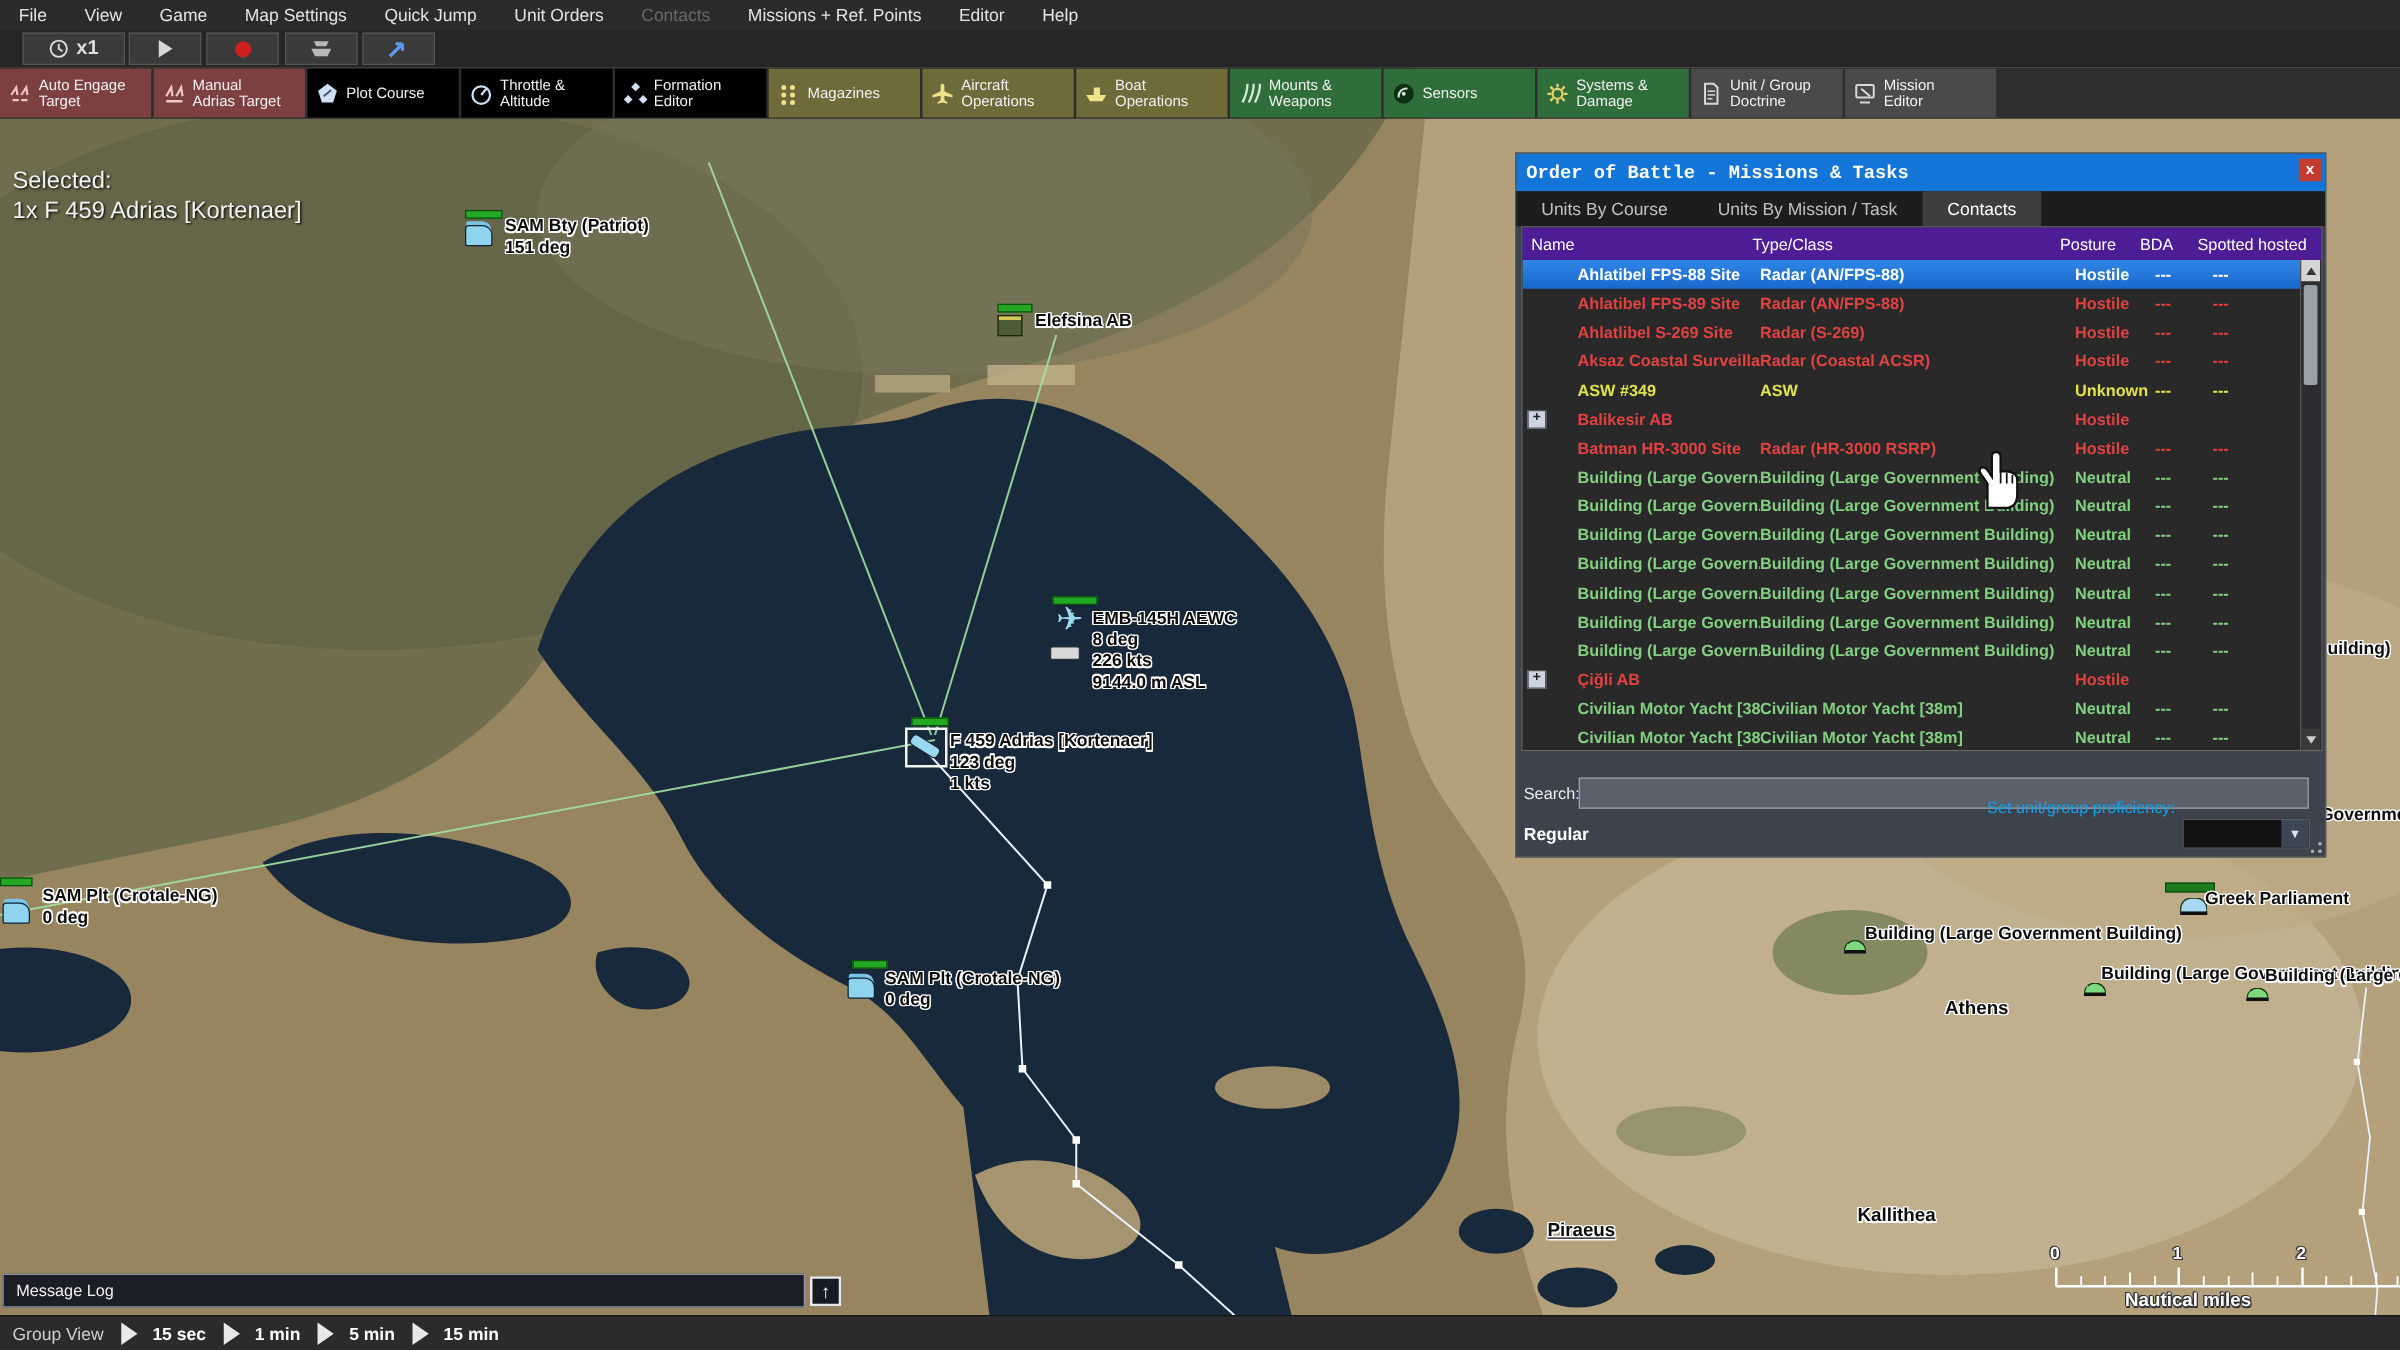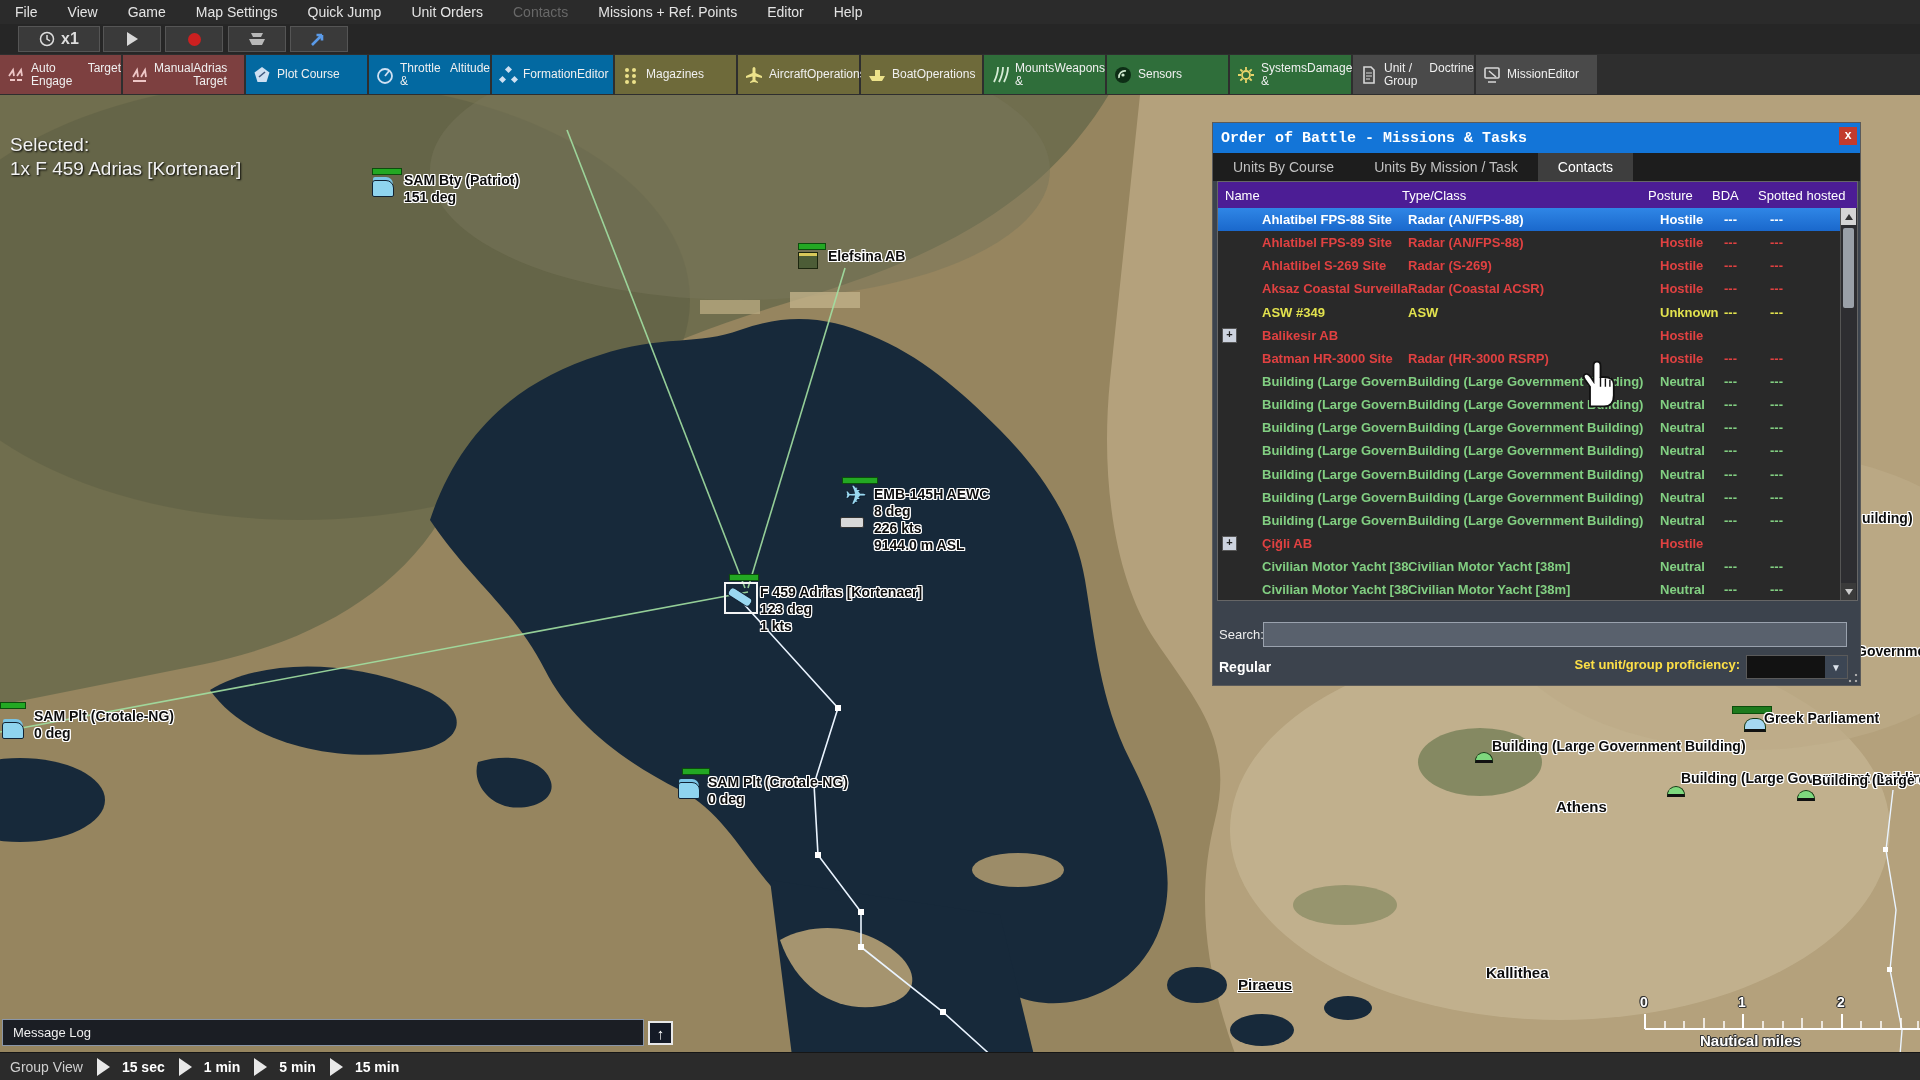--- a/index.html
+++ b/index.html
@@ -17,7 +17,7 @@
            display:flex;gap:2px;}
   .tbtn{width:121px;height:39px;margin-top:1px;display:flex;align-items:center;gap:5px;
         padding-left:6px;box-sizing:border-box;}
-  .tbtn .tlabel{display:flex;justify-content:center;line-height:13px;
+  .tbtn .tlabel{display:flex;flex-direction:column;justify-content:center;line-height:13px;
         font-size:12px;color:#f0f0f0;}
   .tbtn .tlabel span:empty{display:none;}
   .ticon{width:20px;height:20px;flex:0 0 20px;}

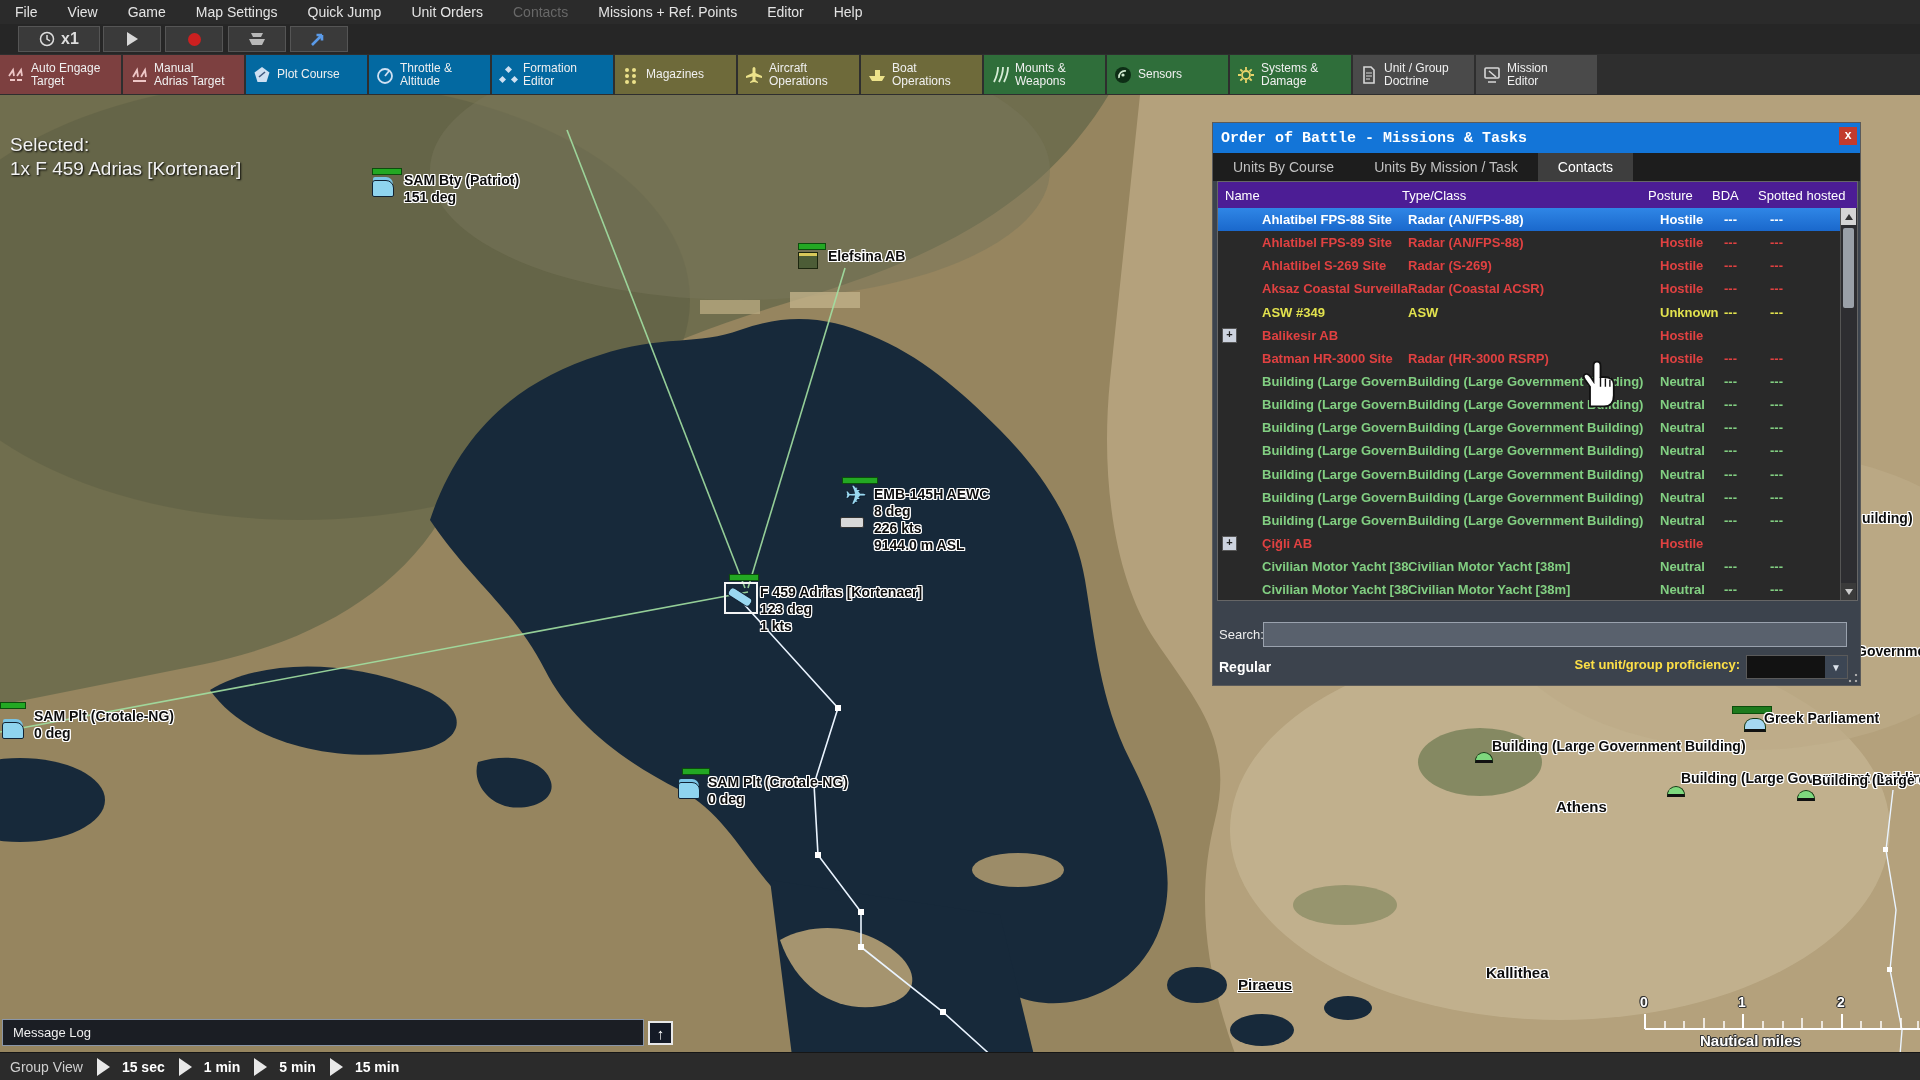--- a/index.html
+++ b/index.html
@@ -22,7 +22,7 @@
   .tbtn .tlabel span:empty{display:none;}
   .ticon{width:20px;height:20px;flex:0 0 20px;}
   .tbtn.red{background:#7d4040;}  .tbtn.red .ticon{color:#eec6c6;}
-  .tbtn.blue{background:#0369a1;} .tbtn.blue .ticon{color:#cfe0f2;}
+  .tbtn.blue{background:#000000;} .tbtn.blue .ticon{color:#cfe0f2;}
   .tbtn.olive{background:#6e6a3a;}.tbtn.olive .ticon{color:#ece28a;}
   .tbtn.green{background:#2f6e3a;}.tbtn.green .ticon{color:#d6ecd6;}
   .tbtn.gray{background:#4a4a4a;} .tbtn.gray .ticon{color:#d8d8d8;}

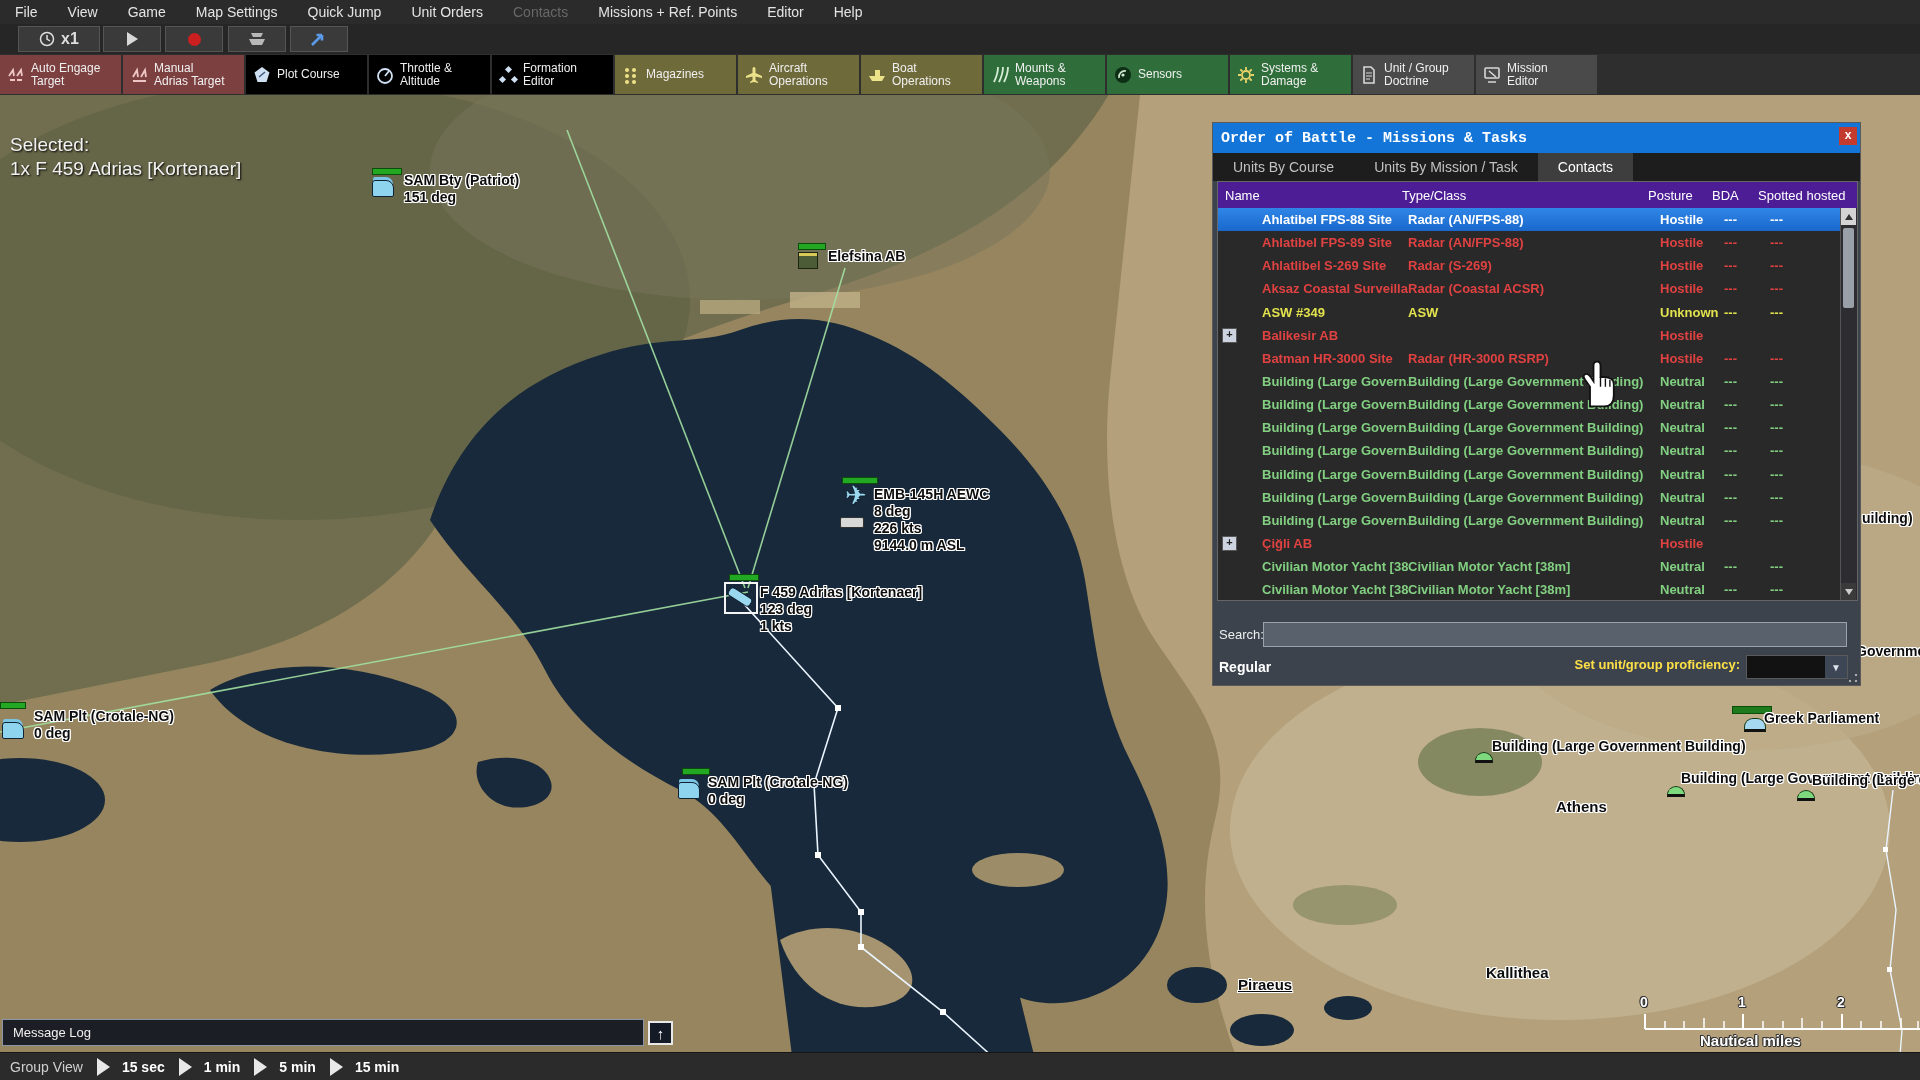--- a/index.html
+++ b/index.html
@@ -94,7 +94,7 @@
   .psearch{position:absolute;left:50px;top:499px;width:584px;height:25px;background:#59616d;
            border:1px solid #9aa2ae;box-sizing:border-box;color:#fff;font-size:13px;padding:0 4px;}
   .pregular{position:absolute;left:6px;top:536px;color:#fff;font-weight:bold;font-size:14px;}
-  .pprof-label{position:absolute;right:120px;top:534px;color:#fde047;font-weight:bold;}
+  .pprof-label{position:absolute;right:120px;top:515px;color:#0ea5e9;}
   .pdrop{position:absolute;right:12px;top:532px;width:102px;height:24px;background:#121212;
          border:1px solid #5a5a5a;box-sizing:border-box;}
   .pdrop .chev{position:absolute;right:0;top:0;width:22px;height:22px;background:#3c4654;color:#dbe2ea;

